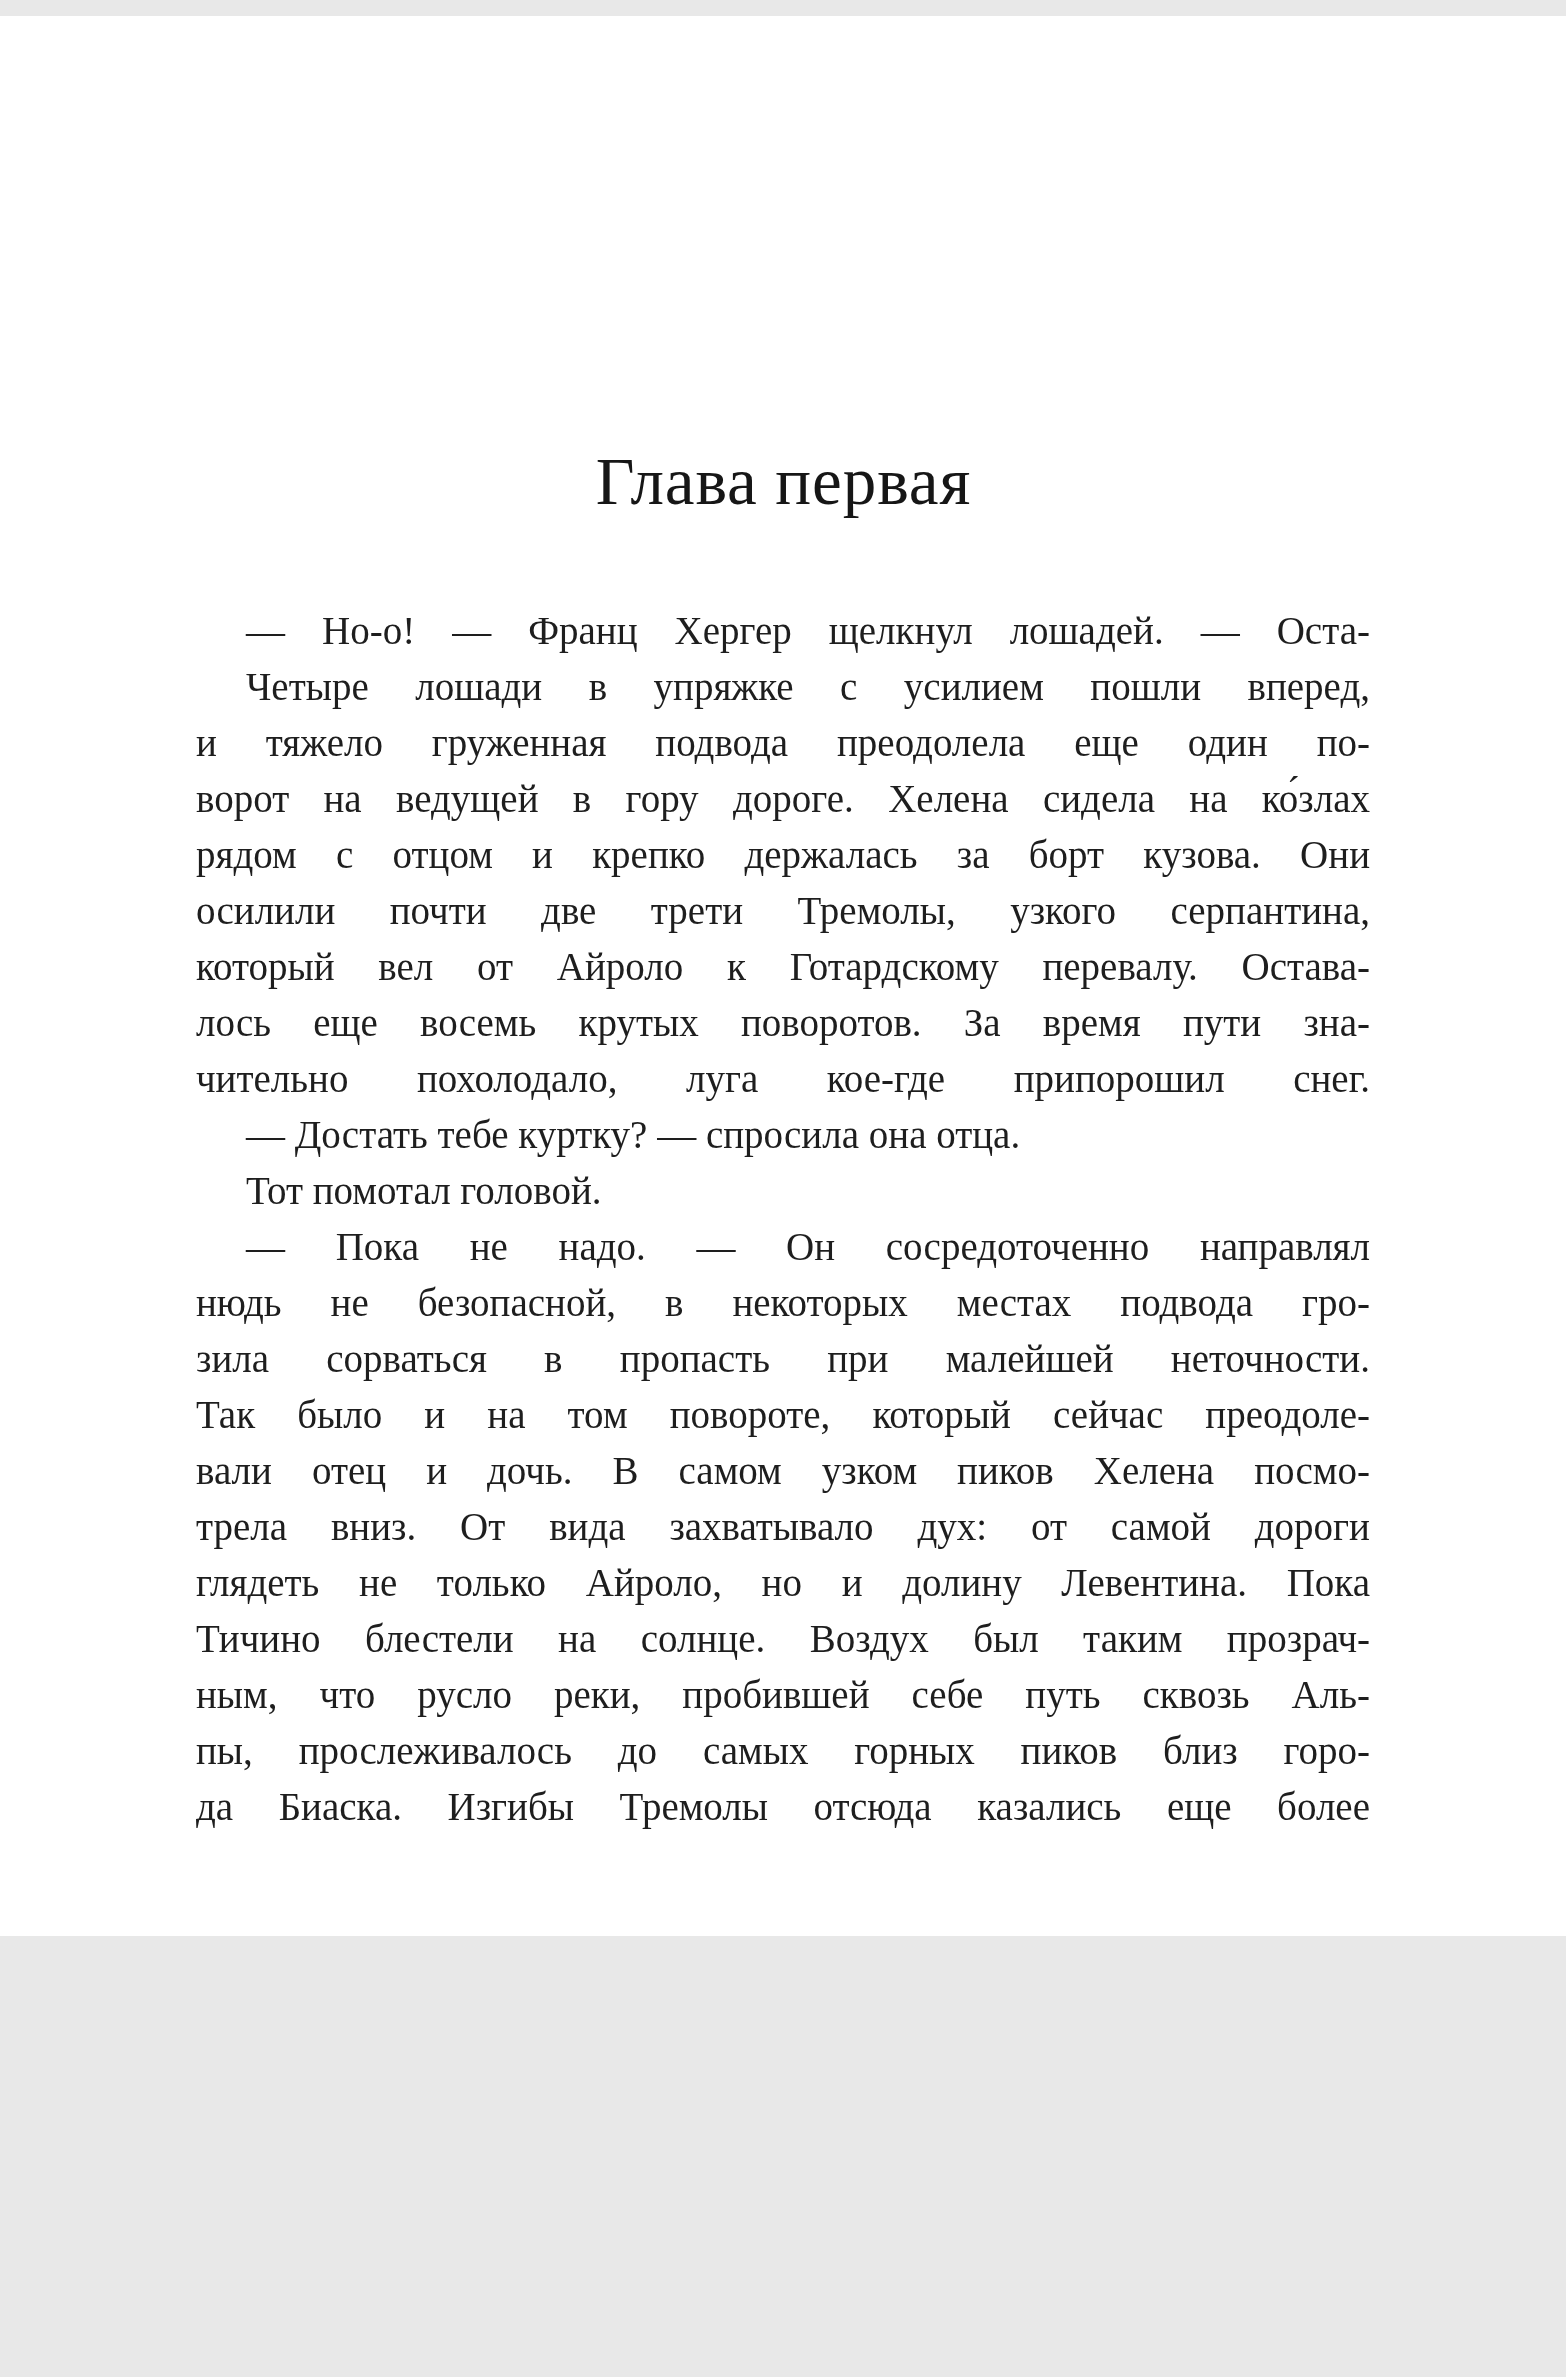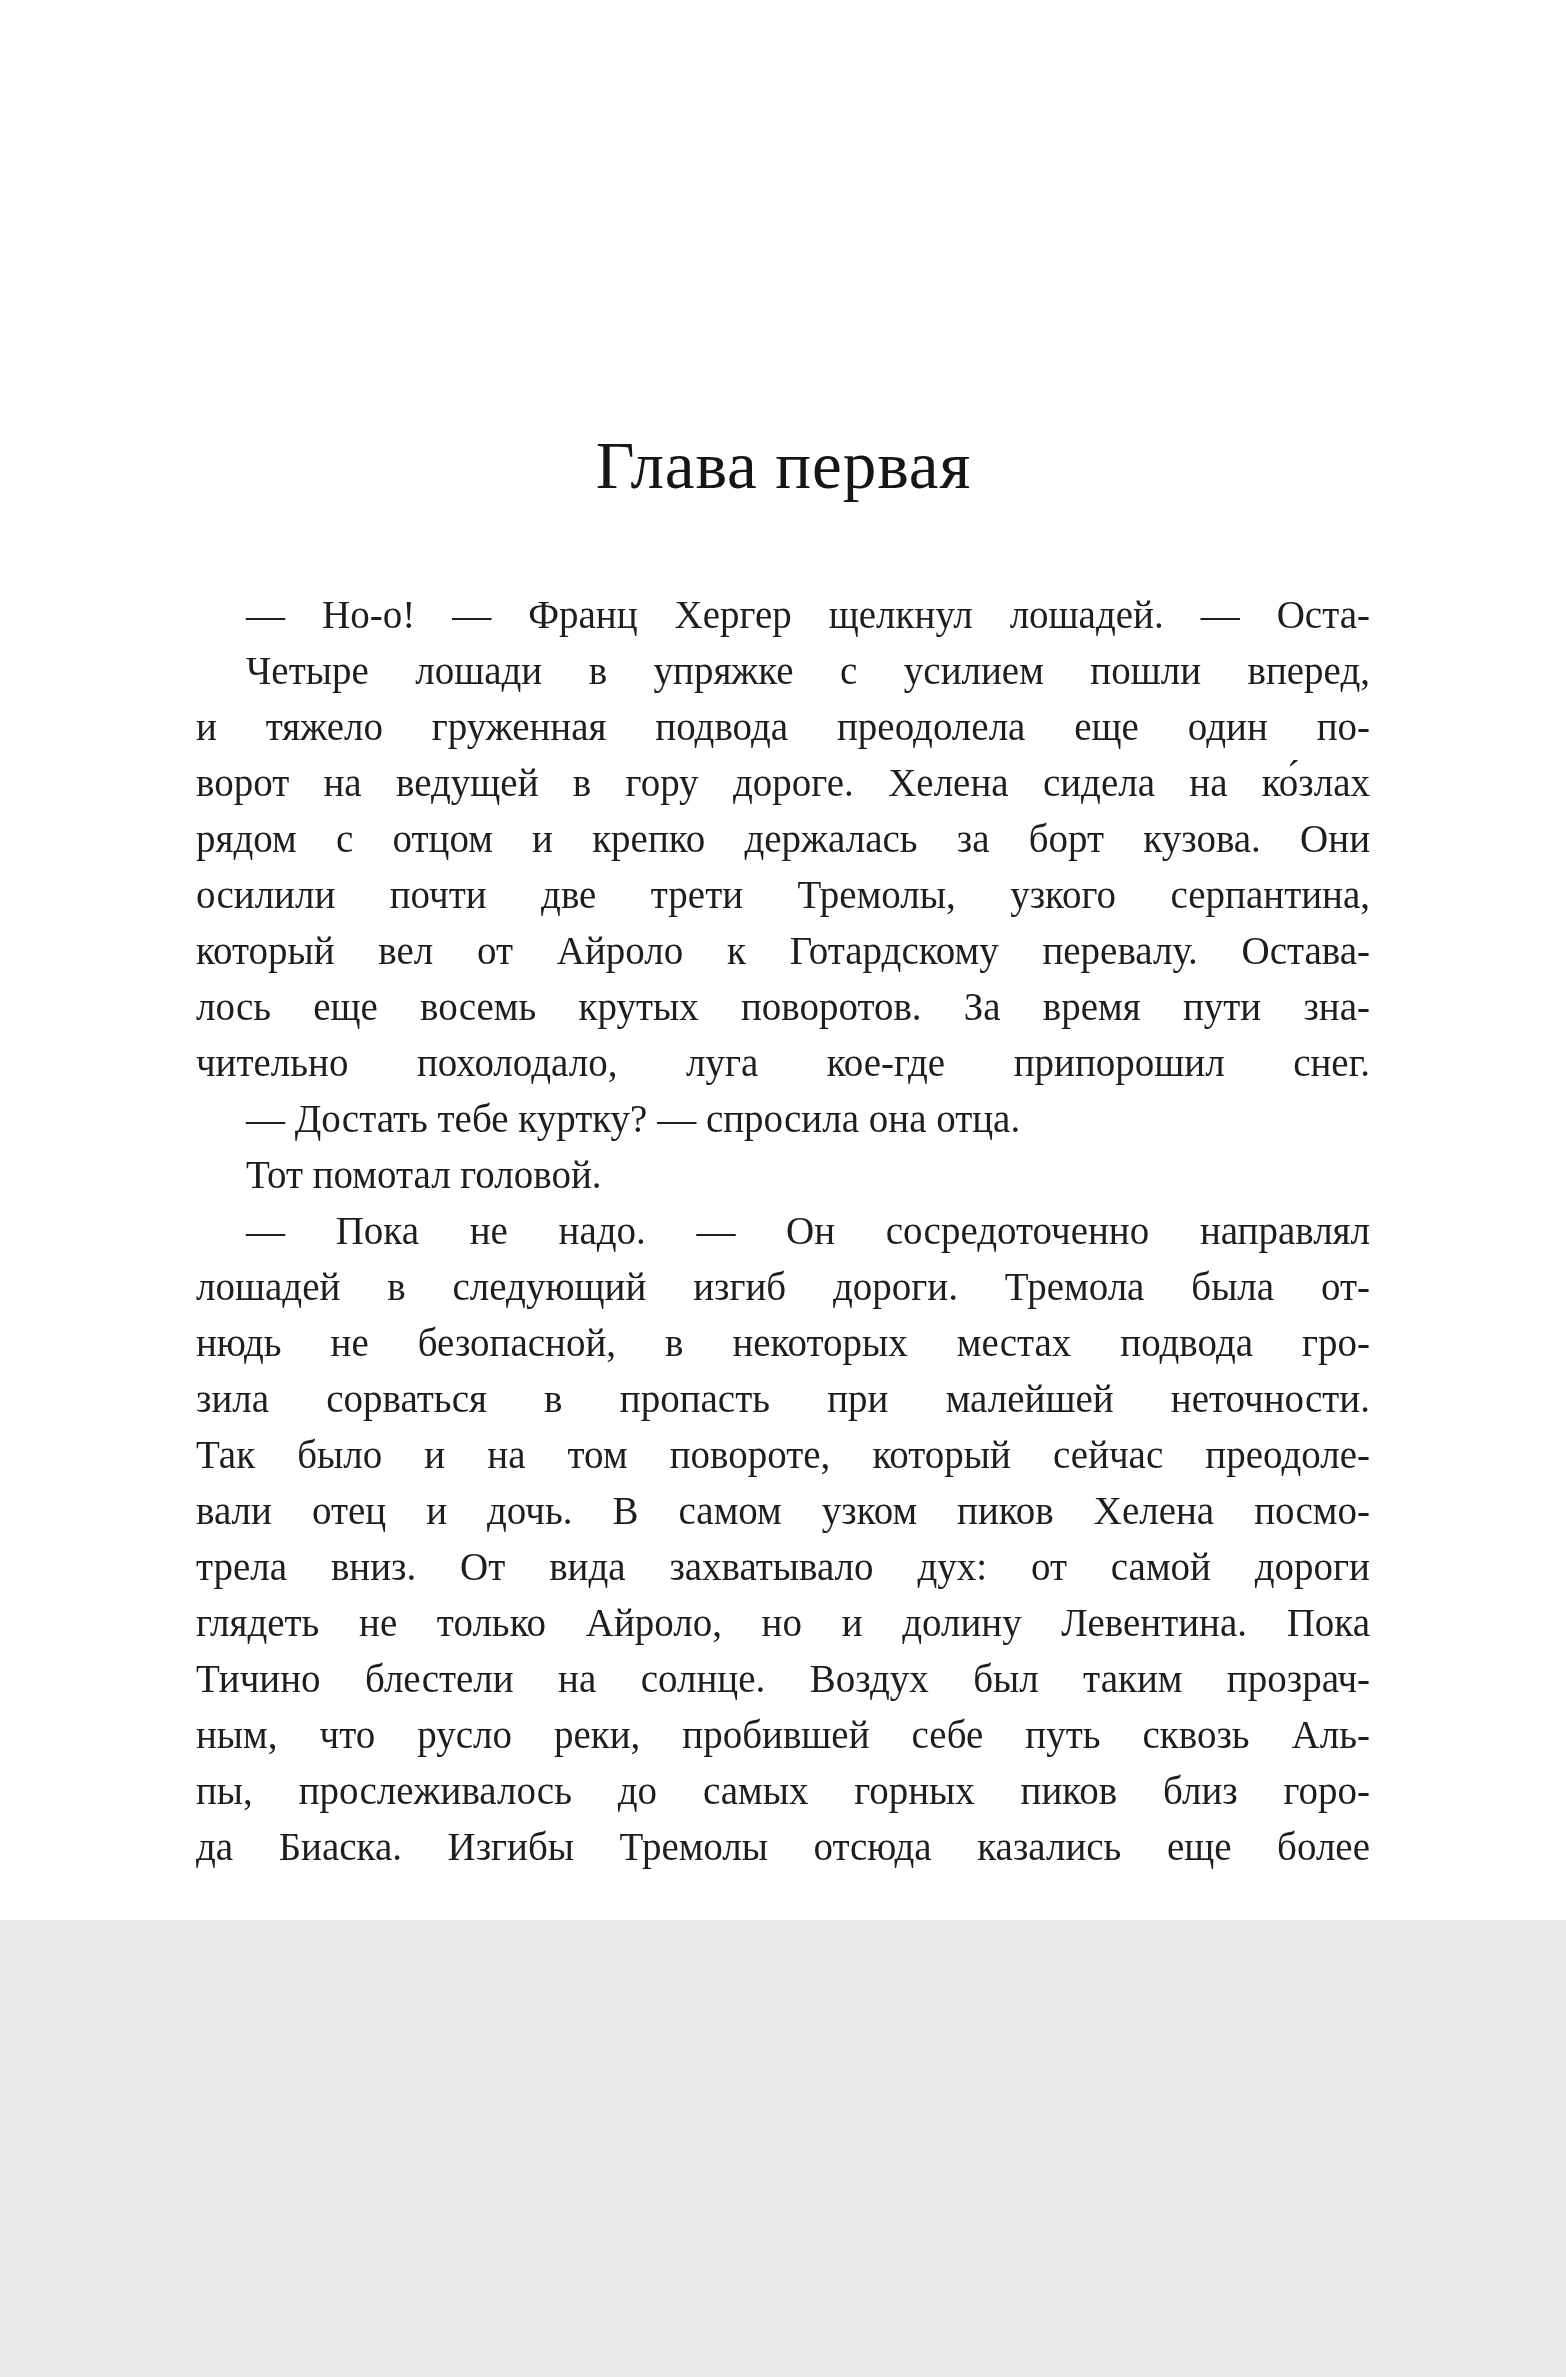--- a/index.html
+++ b/index.html
@@ -11,7 +11,7 @@
     position: relative;
     width: 1567px;
     height: 1920px;
-    margin: 0 auto;
+    margin: 16px auto;
     background: #ffffff;
     color: #1c1c1c;
     font-family: "Liberation Serif", "DejaVu Serif", serif;

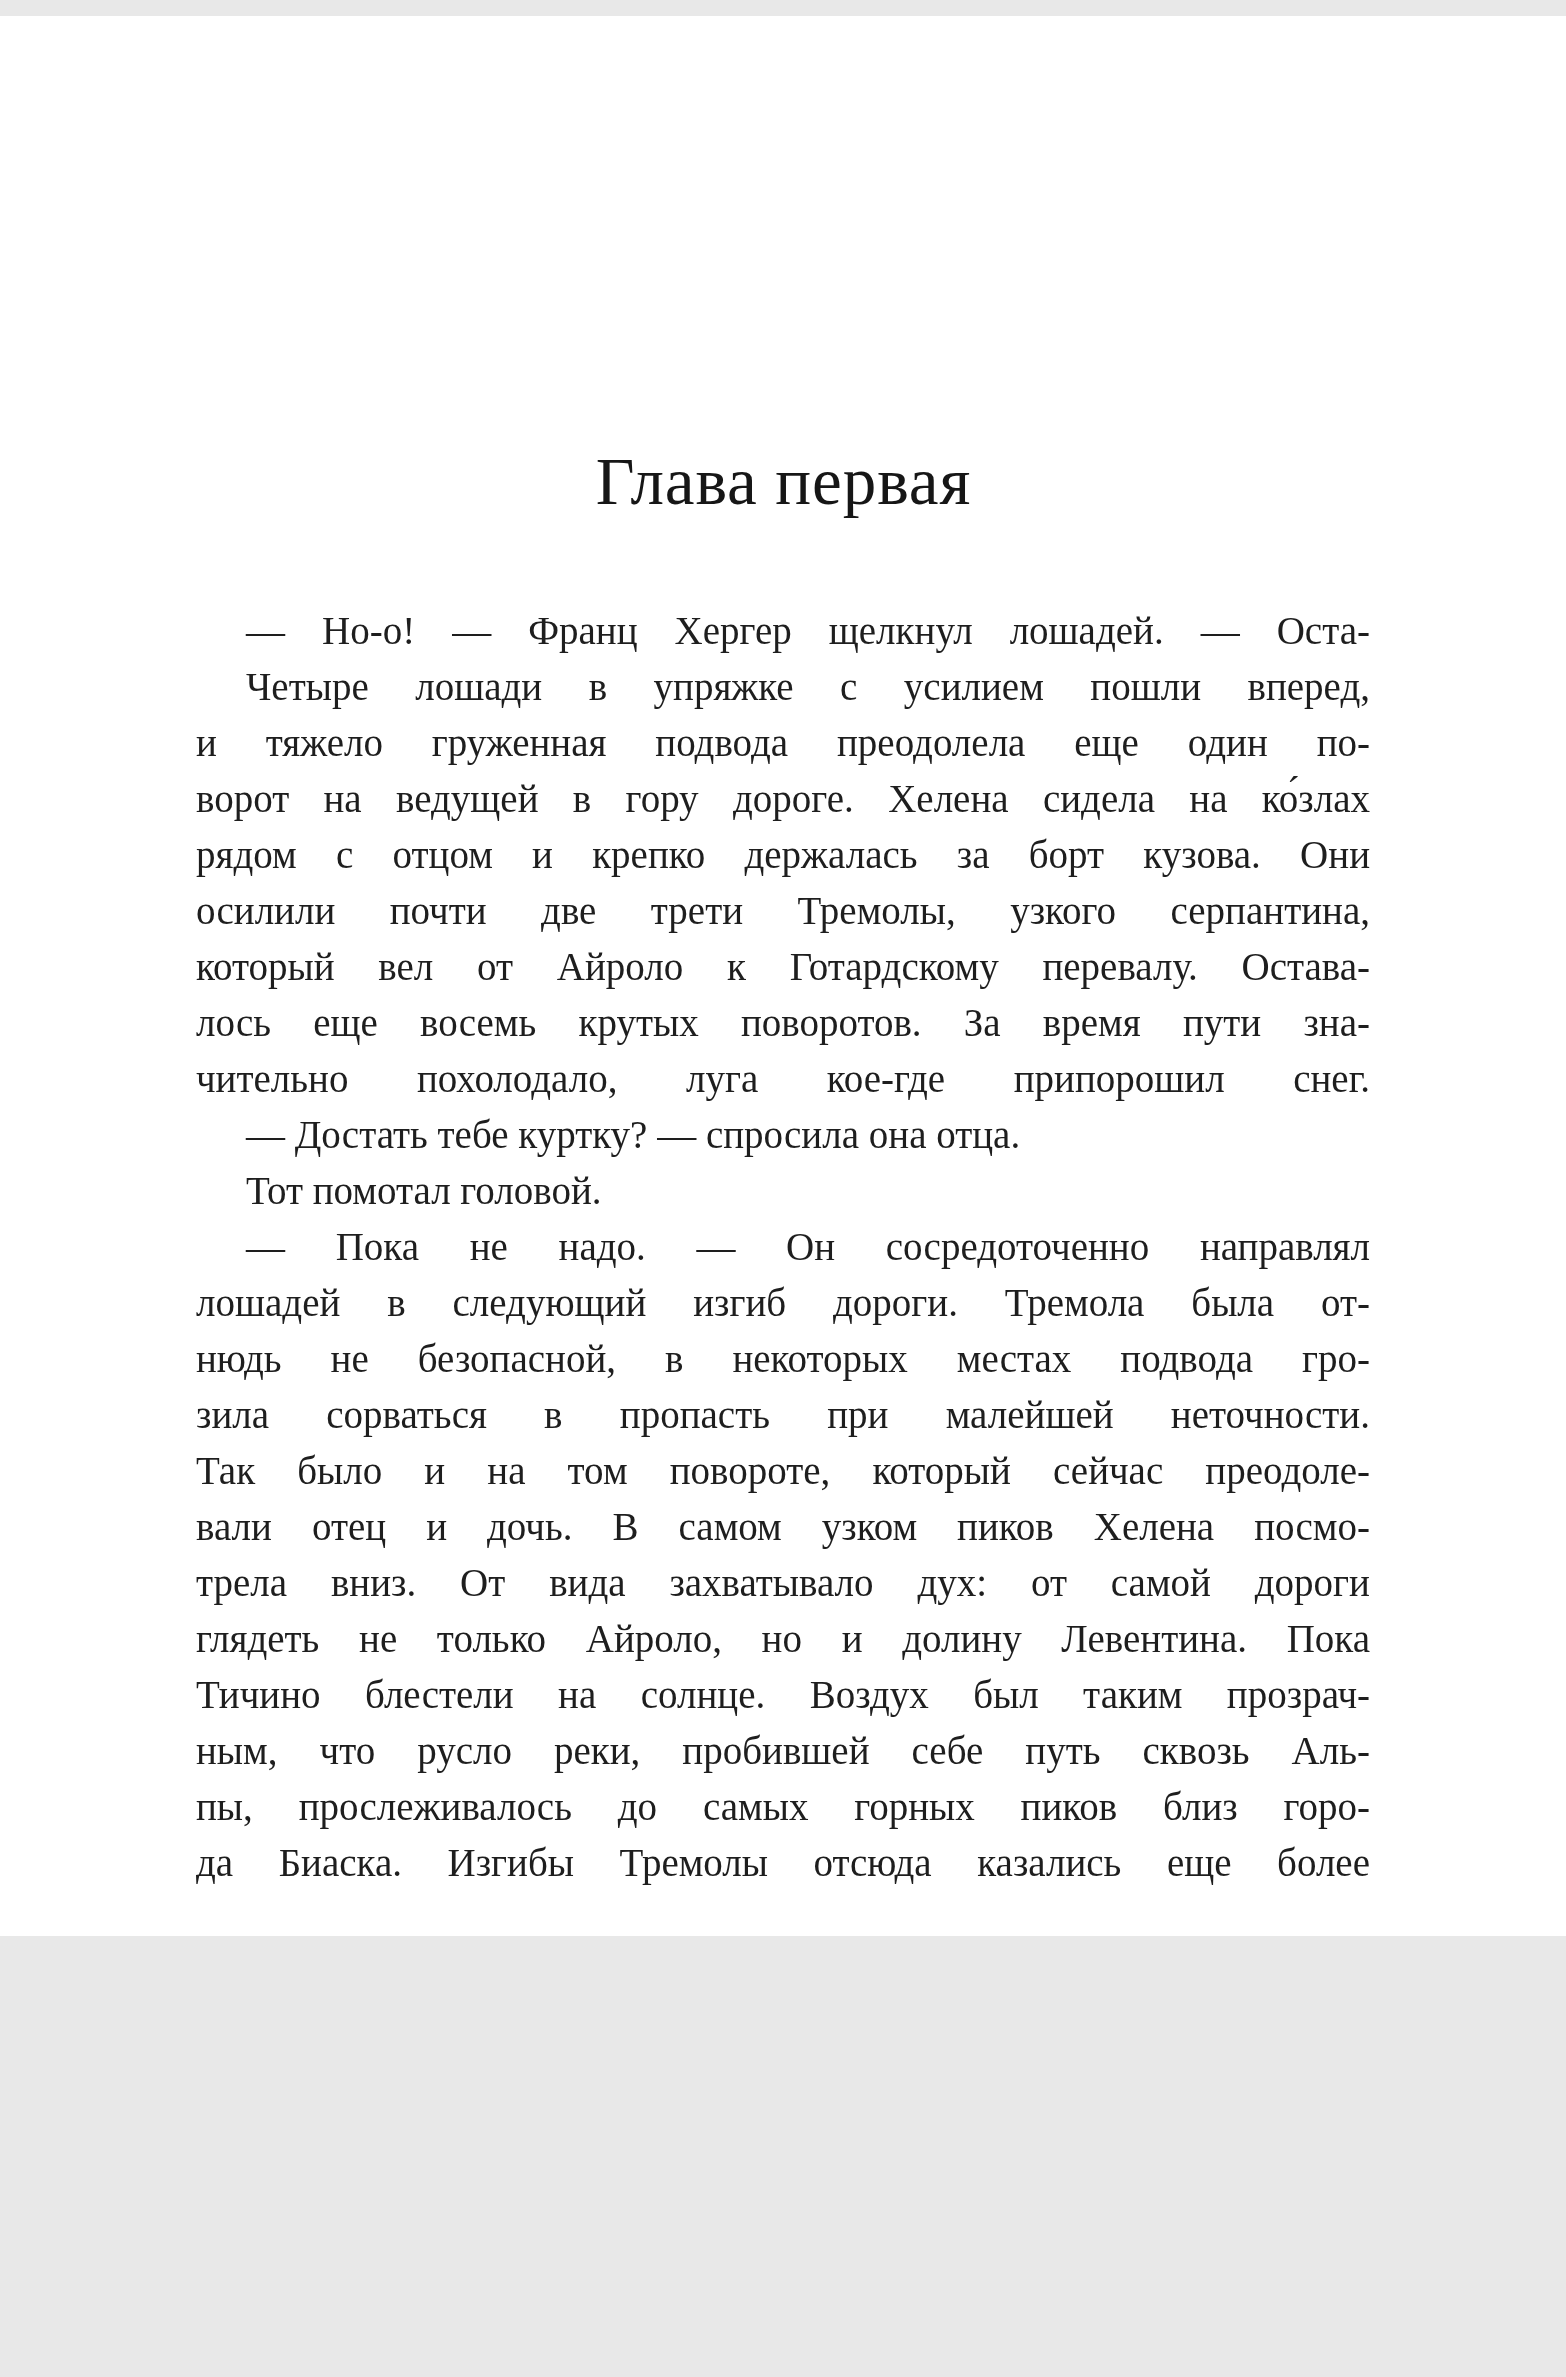--- a/index.html
+++ b/index.html
@@ -84,7 +84,6 @@
       </div>
       <div class="paragraph">
         <div class="line indent">— Пока не надо. — Он сосредоточенно направлял</div>
-        <div class="line">лошадей в следующий изгиб дороги. Тремола была от-</div>
         <div class="line">нюдь не безопасной, в некоторых местах подвода гро-</div>
         <div class="line">зила сорваться в пропасть при малейшей неточности.</div>
         <div class="line">Так было и на том повороте, который сейчас преодоле-</div>

